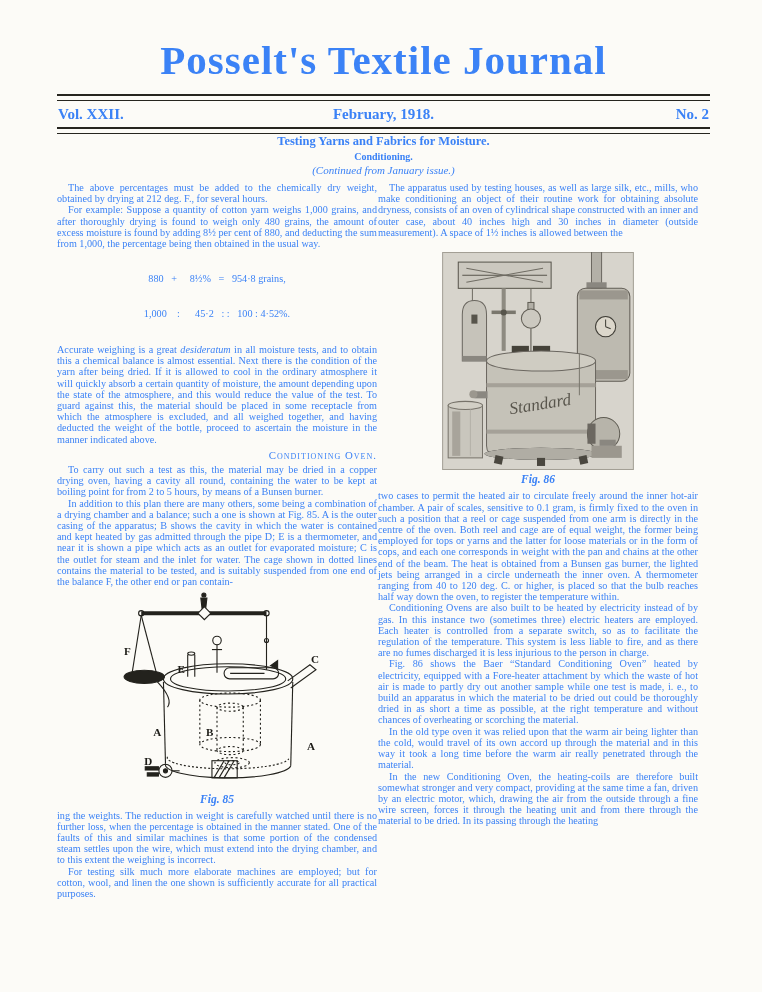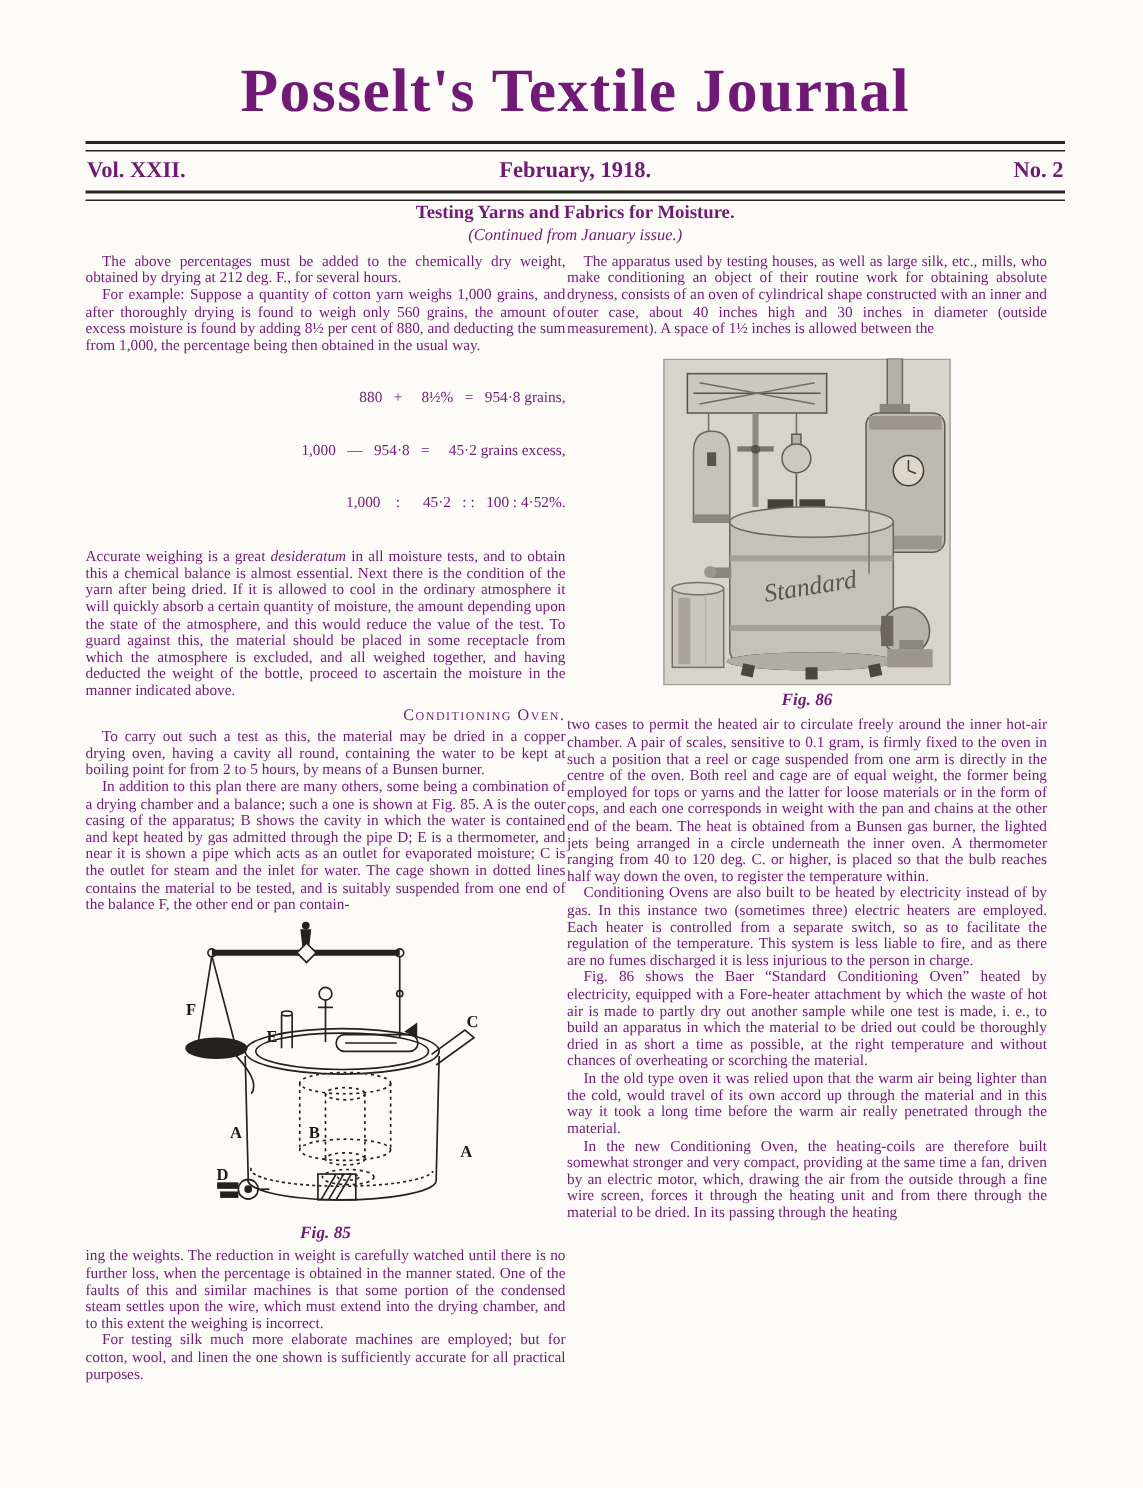--- a/index.html
+++ b/index.html
@@ -4,7 +4,7 @@
 <style>
   html,body{margin:0;padding:0;background:#e8e6e1;}
   .page{position:relative;width:762px;height:992px;margin:0 auto;background:#fcfbf7;
-        color:#701a75;font-family:"Liberation Serif","DejaVu Serif",serif;overflow:hidden;}
+        color:#3b82f6;font-family:"Liberation Serif","DejaVu Serif",serif;overflow:hidden;}
   .inner{padding:0 52px 0 57px;}
 
   

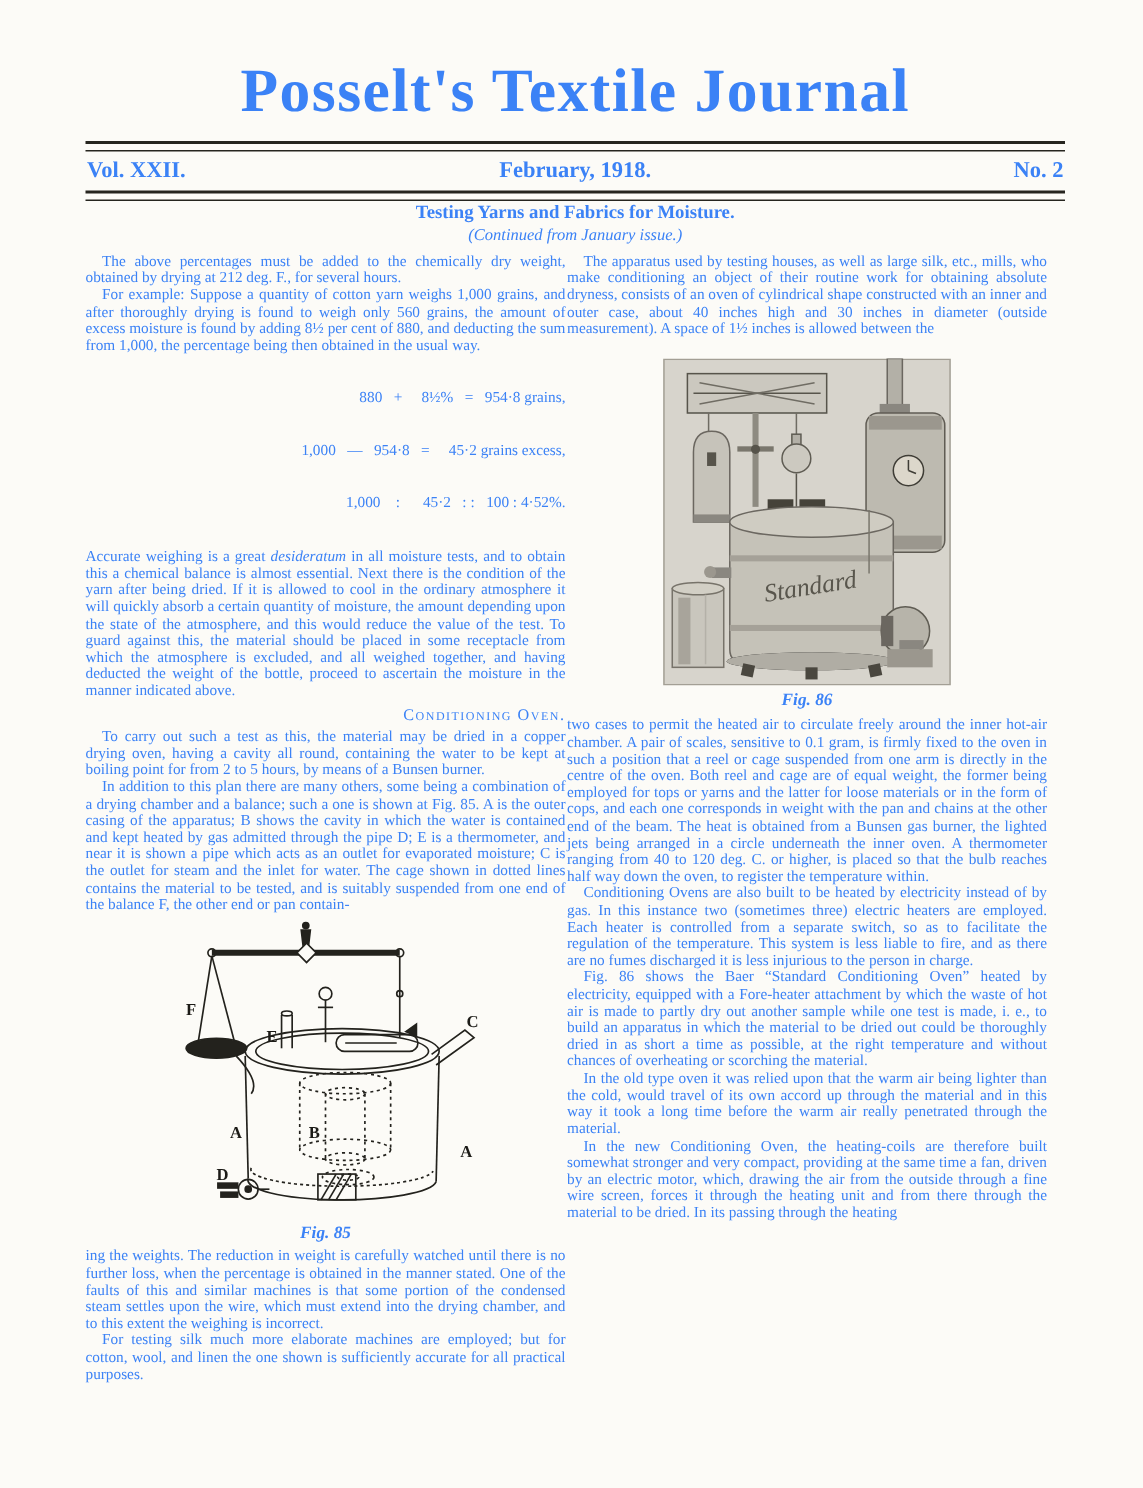--- a/index.html
+++ b/index.html
@@ -60,6 +60,7 @@
 
     <section>
       <div class="article-subtitle">Testing Yarns and Fabrics for Moisture.</div>
+      <div class="article-section">Conditioning.</div>
       <div class="continued">(Continued from January issue.)</div>
     </section>
 

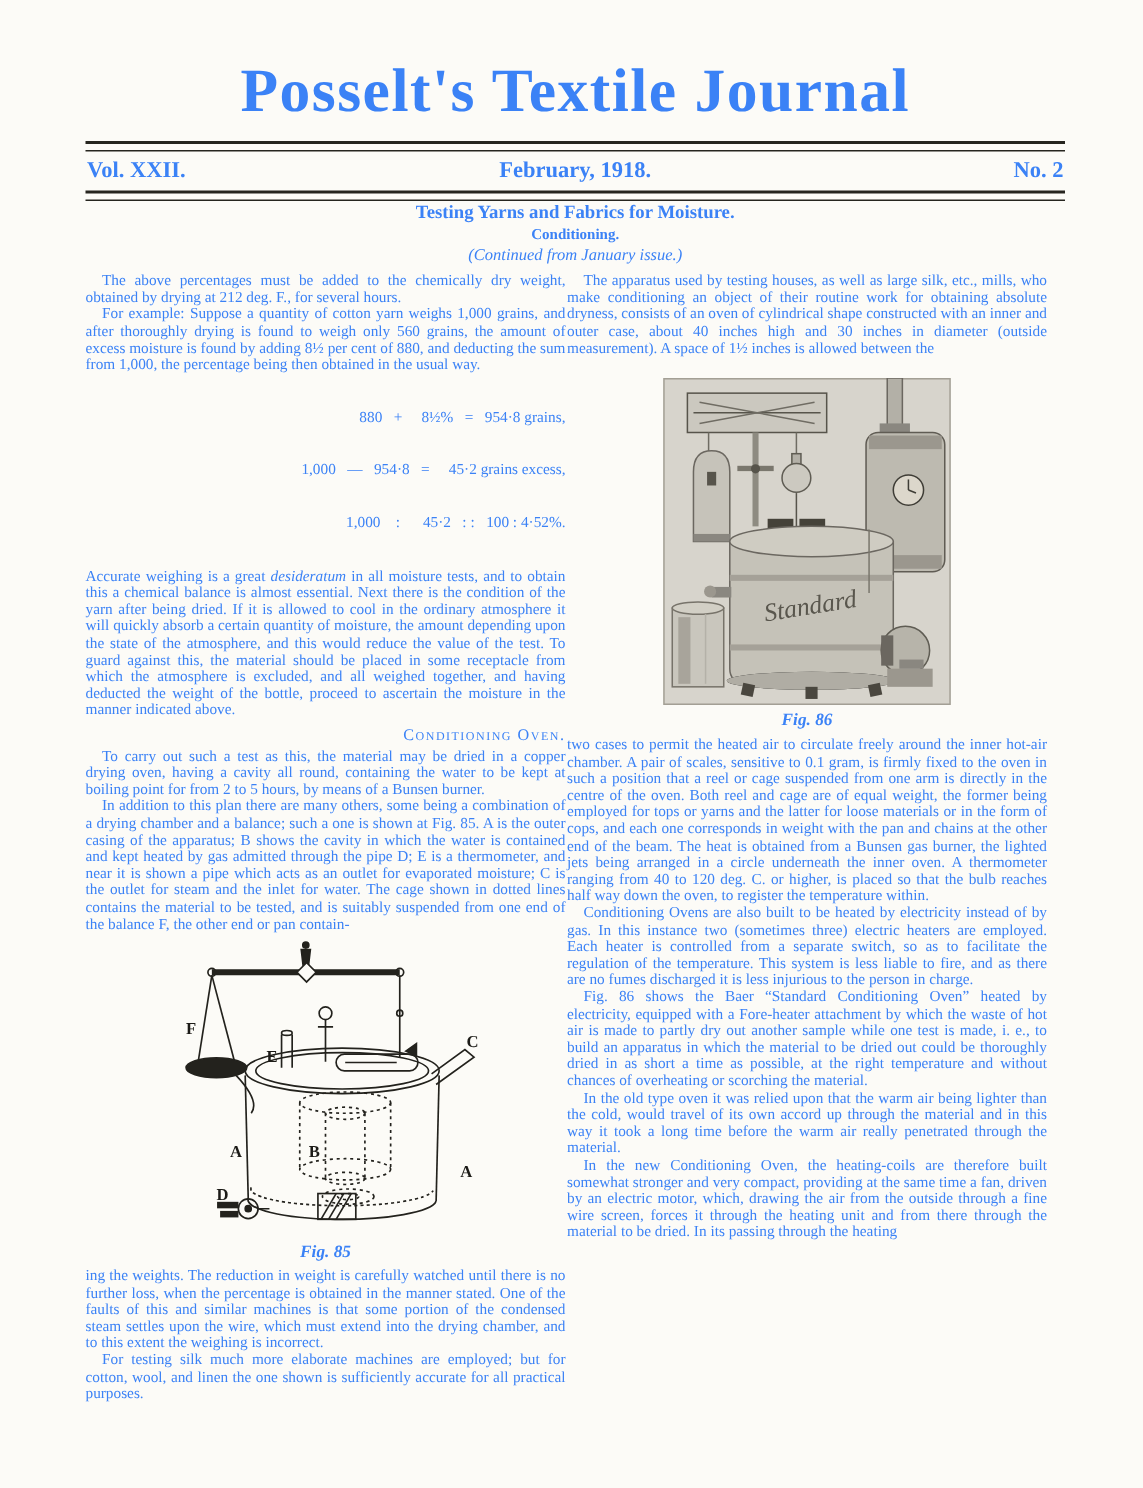--- a/index.html
+++ b/index.html
@@ -68,7 +68,7 @@
 
       <div class="col">
         <p class="indent">The above percentages must be added to the chemically dry weight, obtained by drying at 212 deg. F., for several hours.</p>
-        <p class="indent">For example:  Suppose a quantity of cotton yarn weighs 1,000 grains, and after thoroughly drying is found to weigh only 560 grains, the amount of excess moisture is found by adding 8½ per cent of 880, and deducting the sum from 1,000, the percentage being then obtained in the usual way.</p>
+        <p class="indent">For example:  Suppose a quantity of cotton yarn weighs 1,000 grains, and after thoroughly drying is found to weigh only 480 grains, the amount of excess moisture is found by adding 8½ per cent of 880, and deducting the sum from 1,000, the percentage being then obtained in the usual way.</p>
         <div class="formula">
           <div>880   +     8½%   =   954·8 grains,</div>
           <div>1,000   —   954·8   =     45·2 grains excess,</div>

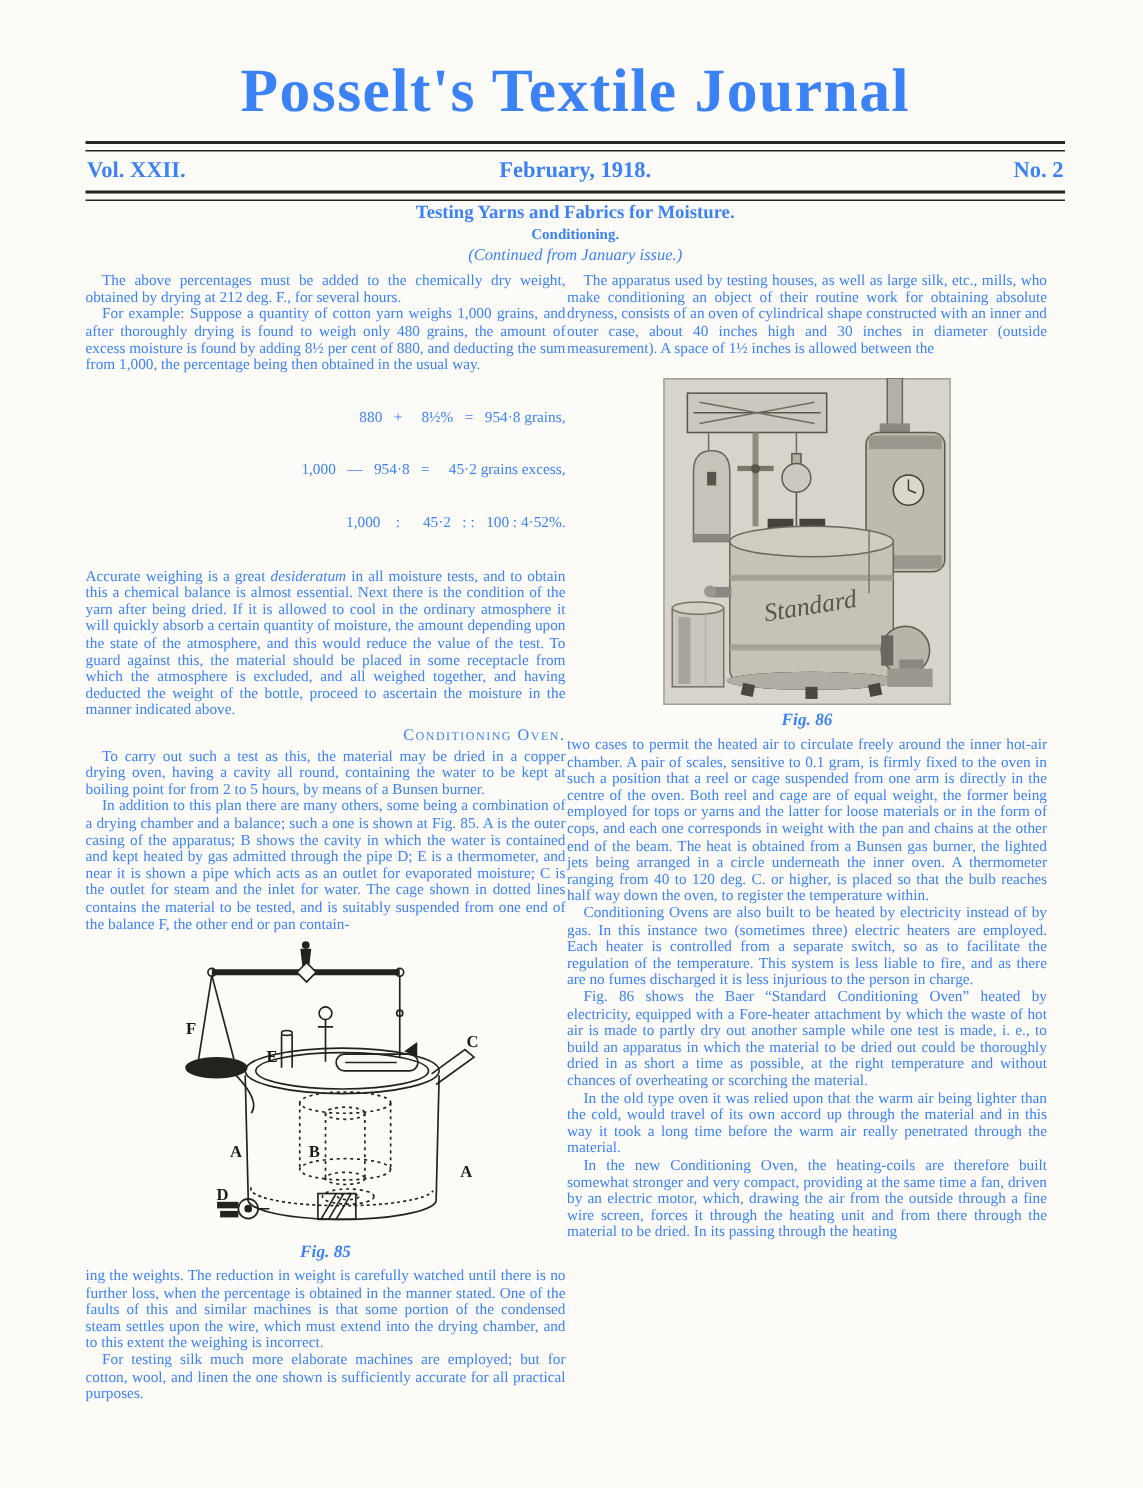--- a/index.html
+++ b/index.html
@@ -31,7 +31,7 @@
   .col p.indent{text-indent:11px;}
   .subhead{text-align:right;font-variant:small-caps;letter-spacing:1px;font-size:10.8px;
         margin:5px 0 3px 0;}
-  .formula{text-align:right;white-space:pre;margin:1px 0;line-height:11.6px;}
+  .formula{text-align:center;white-space:pre;margin:1px 0;line-height:11.6px;}
 
   
   figure{margin:0;text-align:center;}

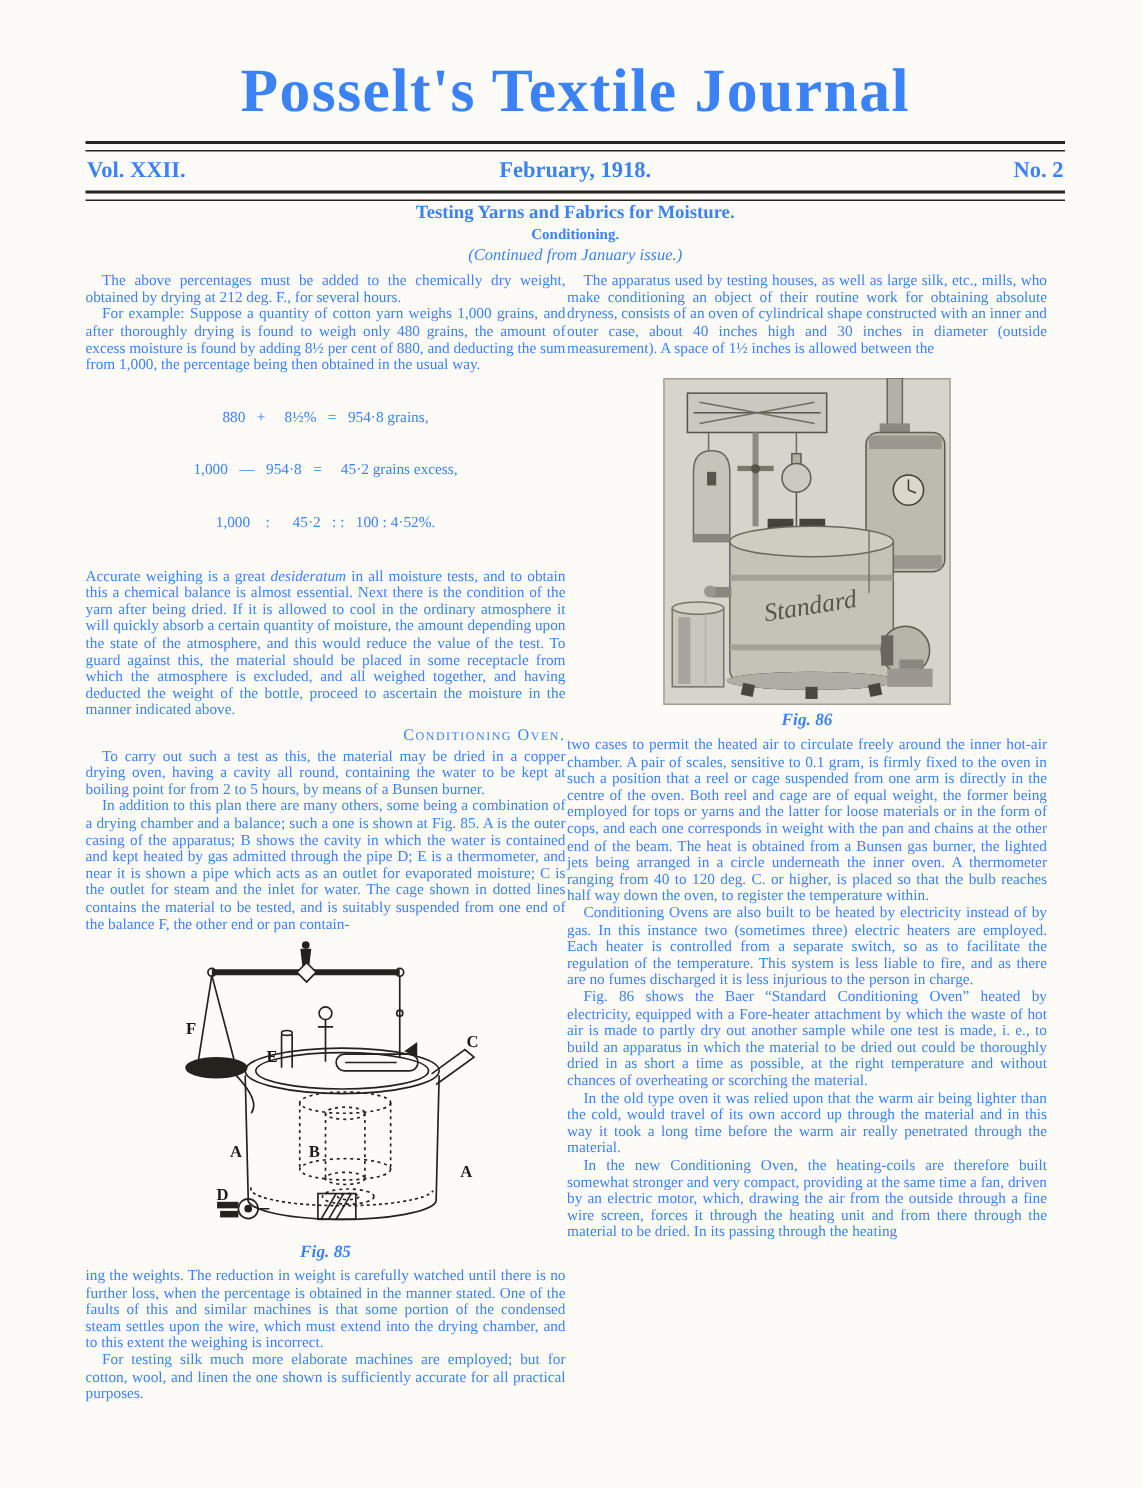--- a/index.html
+++ b/index.html
@@ -71,7 +71,6 @@
         <p class="indent">For example:  Suppose a quantity of cotton yarn weighs 1,000 grains, and after thoroughly drying is found to weigh only 480 grains, the amount of excess moisture is found by adding 8½ per cent of 880, and deducting the sum from 1,000, the percentage being then obtained in the usual way.</p>
         <div class="formula">
           <div>880   +     8½%   =   954·8 grains,</div>
-          <div>1,000   —   954·8   =     45·2 grains excess,</div>
           <div>1,000    :      45·2   : :   100 : 4·52%.</div>
         </div>
         <p><span>Accurate weighing is a great </span><em>desideratum</em><span> in all moisture tests, and to obtain this a chemical balance is almost essential.  Next there is the condition of the yarn after being dried.  If it is allowed to cool in the ordinary atmosphere it will quickly absorb a certain quantity of moisture, the amount depending upon the state of the atmosphere, and this would reduce the value of the test.  To guard against this, the material should be placed in some receptacle from which the atmosphere is excluded, and all weighed together, and having deducted the weight of the bottle, proceed to ascertain the moisture in the manner indicated above.</span></p>

